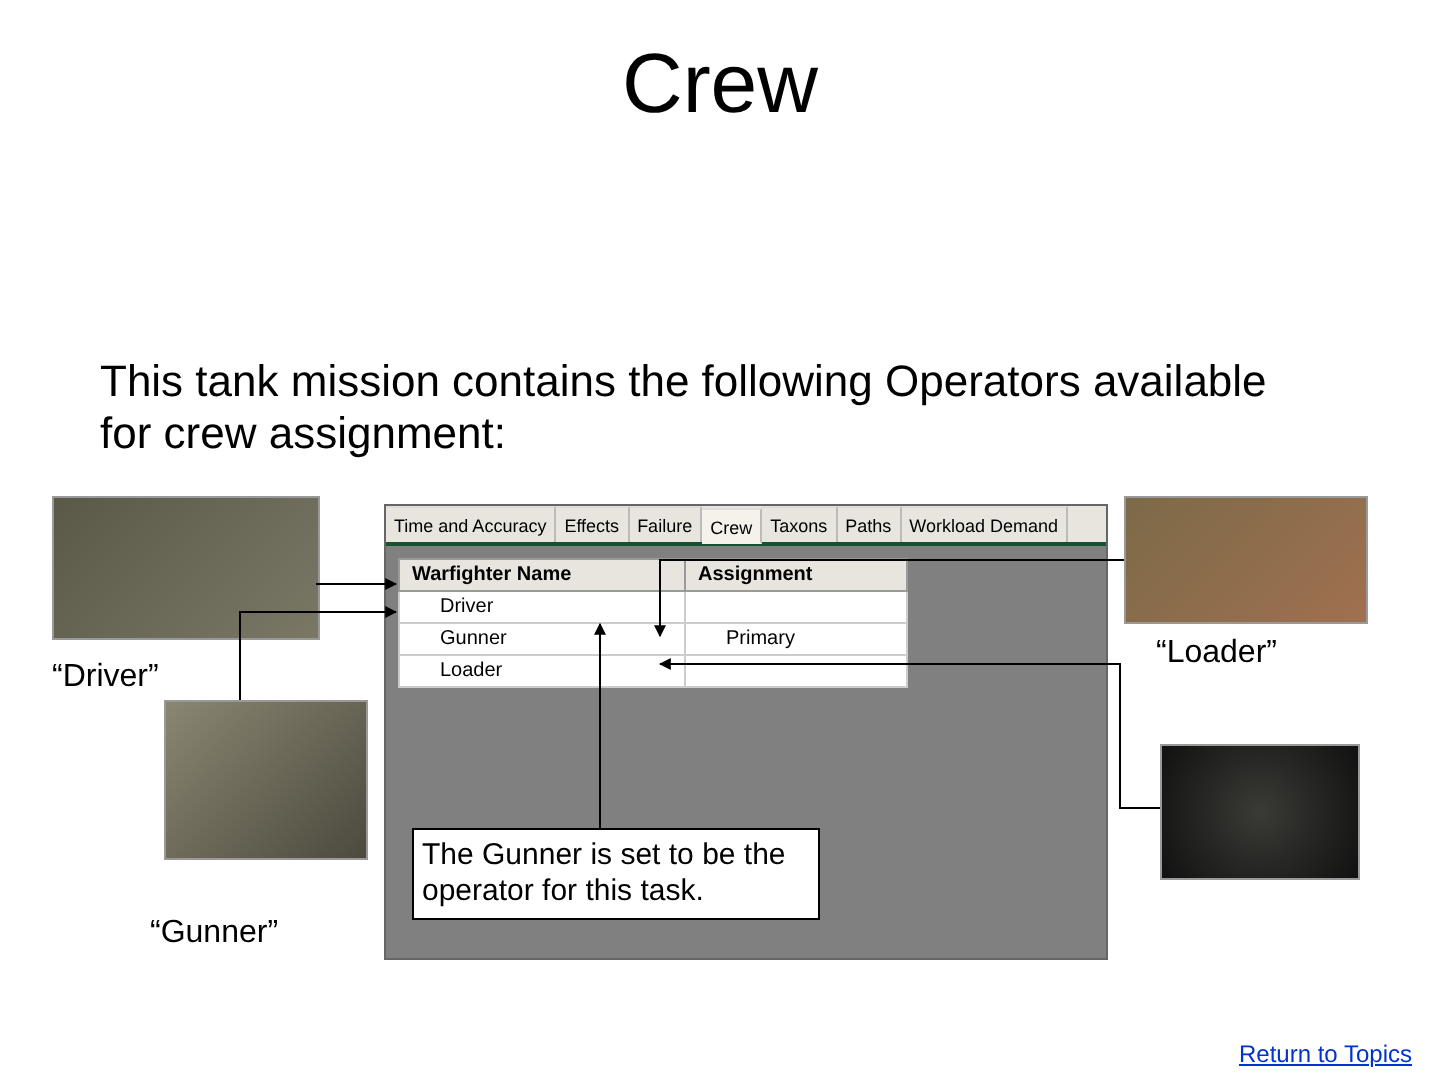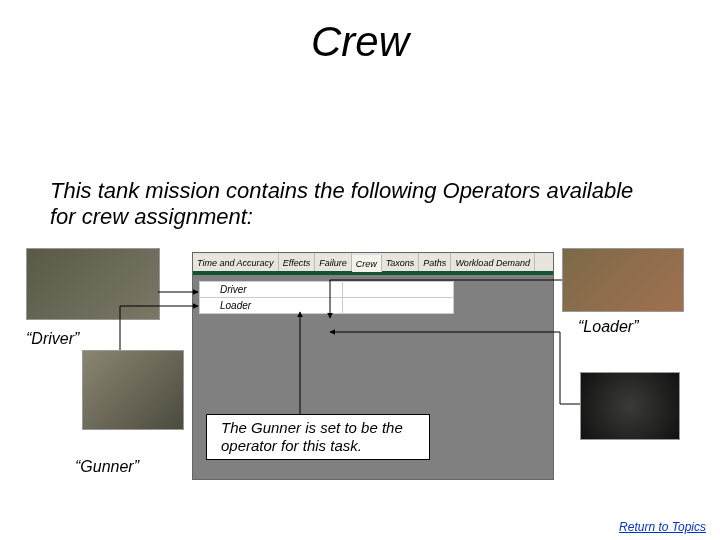--- a/index.html
+++ b/index.html
@@ -16,7 +16,6 @@
     position: relative;
     width: 720px;
     height: 540px;
-    font-style: italic;
   }
   .title {
     position: absolute;

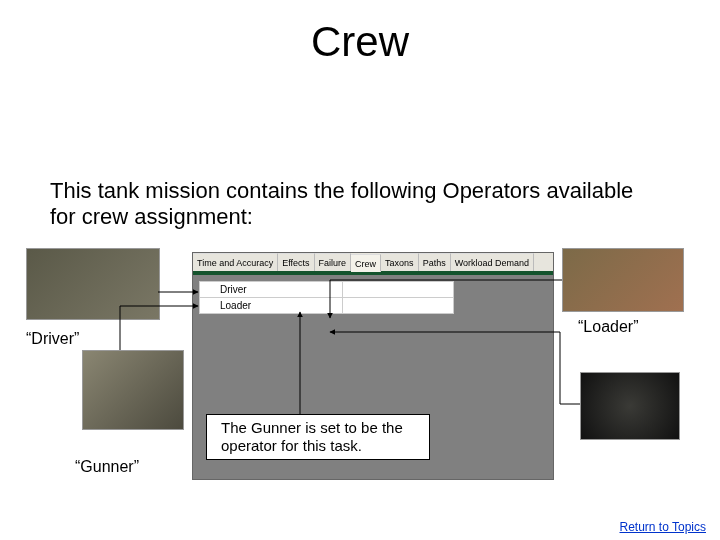--- a/index.html
+++ b/index.html
@@ -59,7 +59,7 @@
   .tabs {
     display: flex;
     background: #e7e5dd;
-    border-bottom: 4px solid #14532d;
+    border-bottom: 2px solid #14532d;
     font-size: 9px;
     height: 18px;
     align-items: stretch;

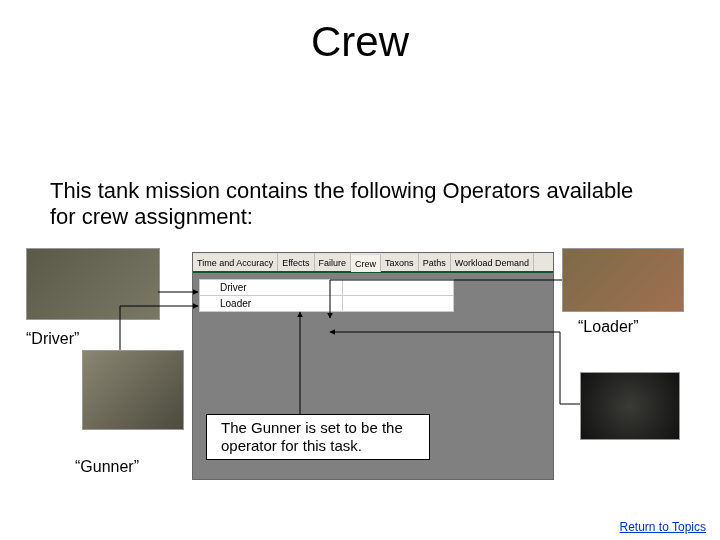--- a/index.html
+++ b/index.html
@@ -177,6 +177,10 @@
     </div>
     <table class="crewtable">
       <tbody>
+          <tr>
+        <th>Warfighter Name</th>
+        <th>Assignment</th>
+      </tr>
       <tr>
         <td>Driver</td>
         <td></td>

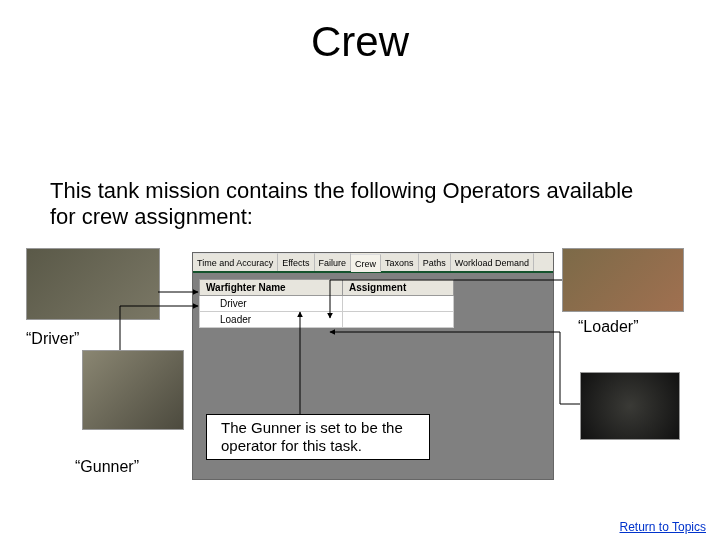--- a/index.html
+++ b/index.html
@@ -186,6 +186,10 @@
         <td></td>
       </tr>
       <tr>
+        <td>Gunner</td>
+        <td>Primary</td>
+      </tr>
+      <tr>
         <td>Loader</td>
         <td></td>
       </tr>

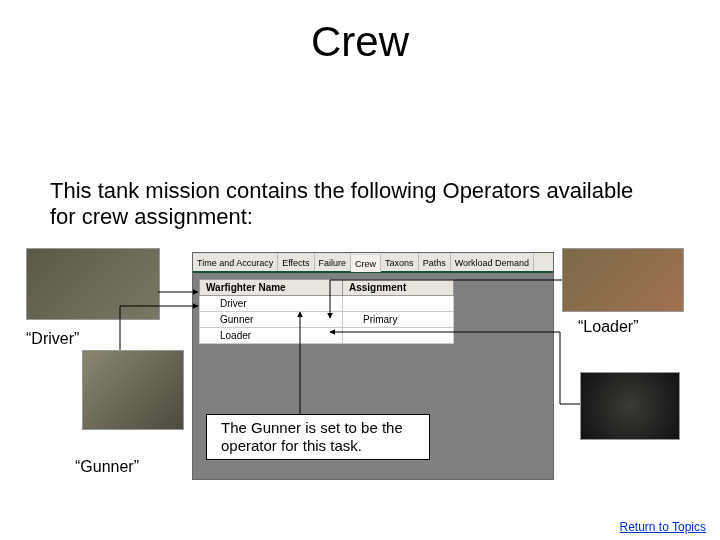--- a/index.html
+++ b/index.html
@@ -107,7 +107,7 @@
     background: #fff;
     border: 1px solid #000;
     font-size: 15px;
-    padding: 4px 14px;
+    padding: 4px 4px;
     line-height: 1.2;
   }
 

